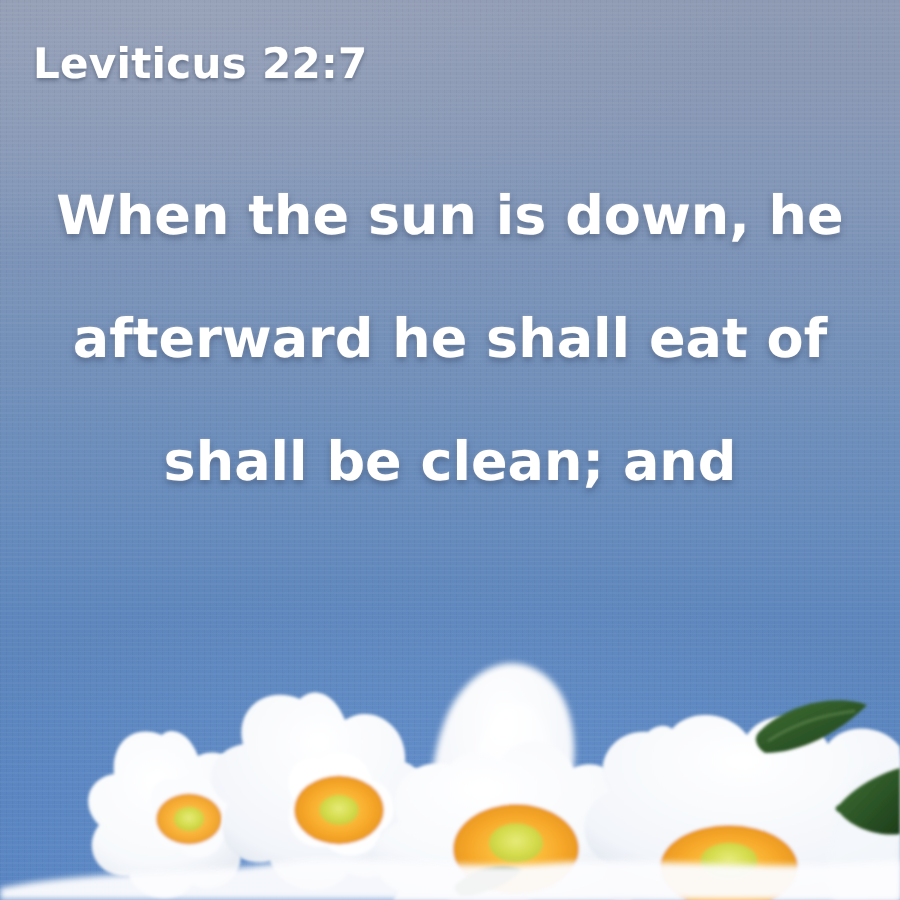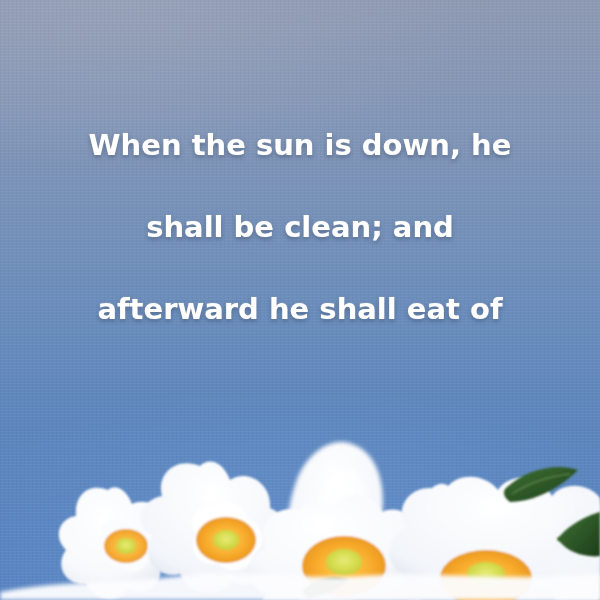--- a/index.html
+++ b/index.html
@@ -196,6 +196,7 @@
     </svg>
   </div>
 
+  <div class="reference">Leviticus 22:7</div>
 
   <div class="verse">
     <span class="verse-line">When the sun is down, he</span>

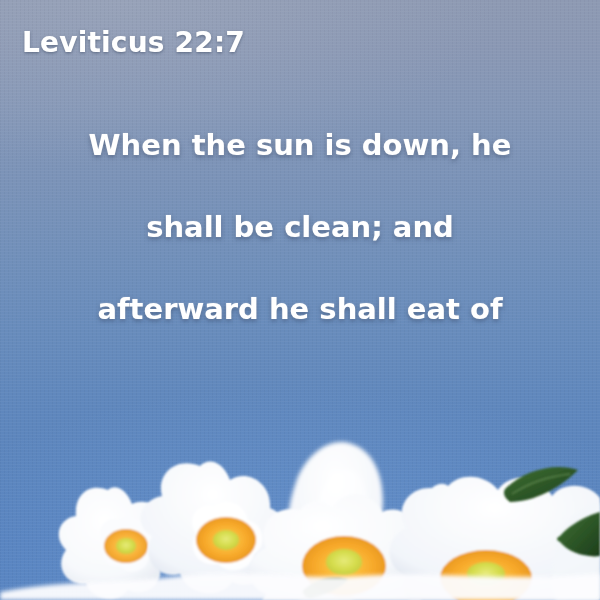--- a/index.html
+++ b/index.html
@@ -80,7 +80,7 @@
   .verse-line {
     display: block;
     font-family: "DejaVu Sans", sans-serif;
-    font-size: 29px;
+    font-size: 36px;
     font-weight: 600;
     line-height: 82px;
     color: #ffffff;

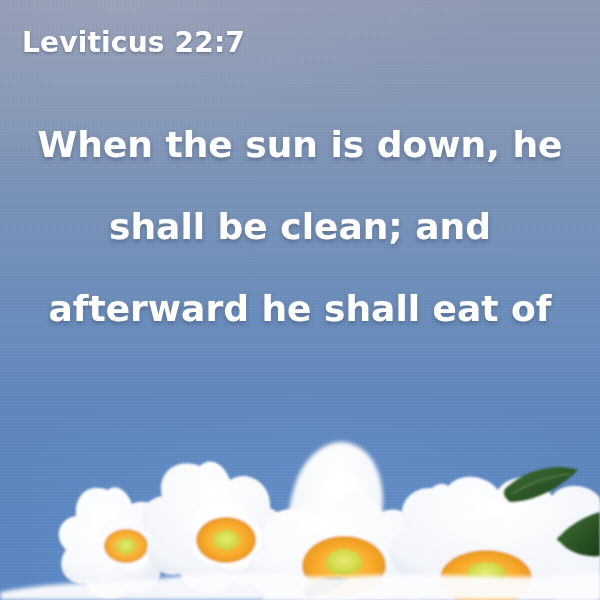--- a/index.html
+++ b/index.html
@@ -200,8 +200,8 @@
 
   <div class="verse">
     <span class="verse-line">When the sun is down, he</span>
+    <span class="verse-line">afterward he shall eat of</span>
     <span class="verse-line">shall be clean; and</span>
-    <span class="verse-line">afterward he shall eat of</span>
   </div>
 
 </div>

